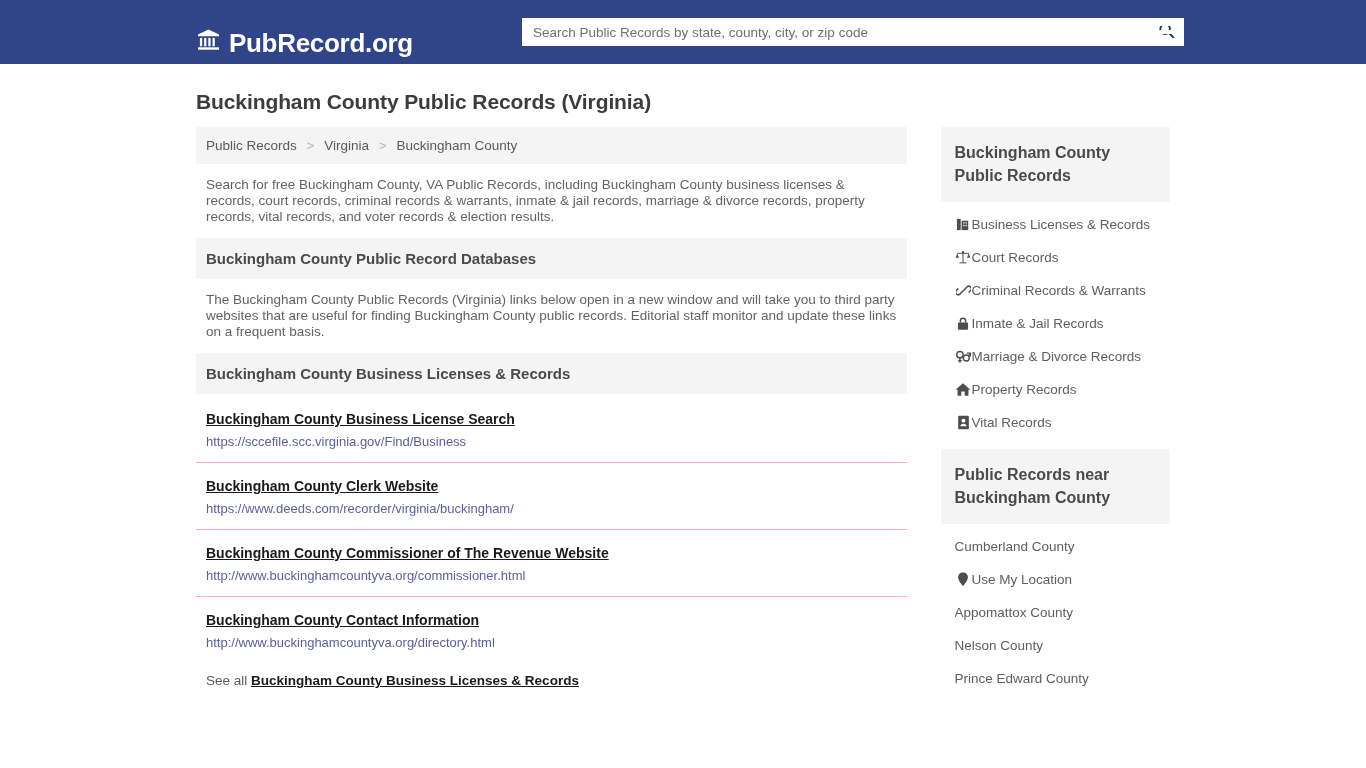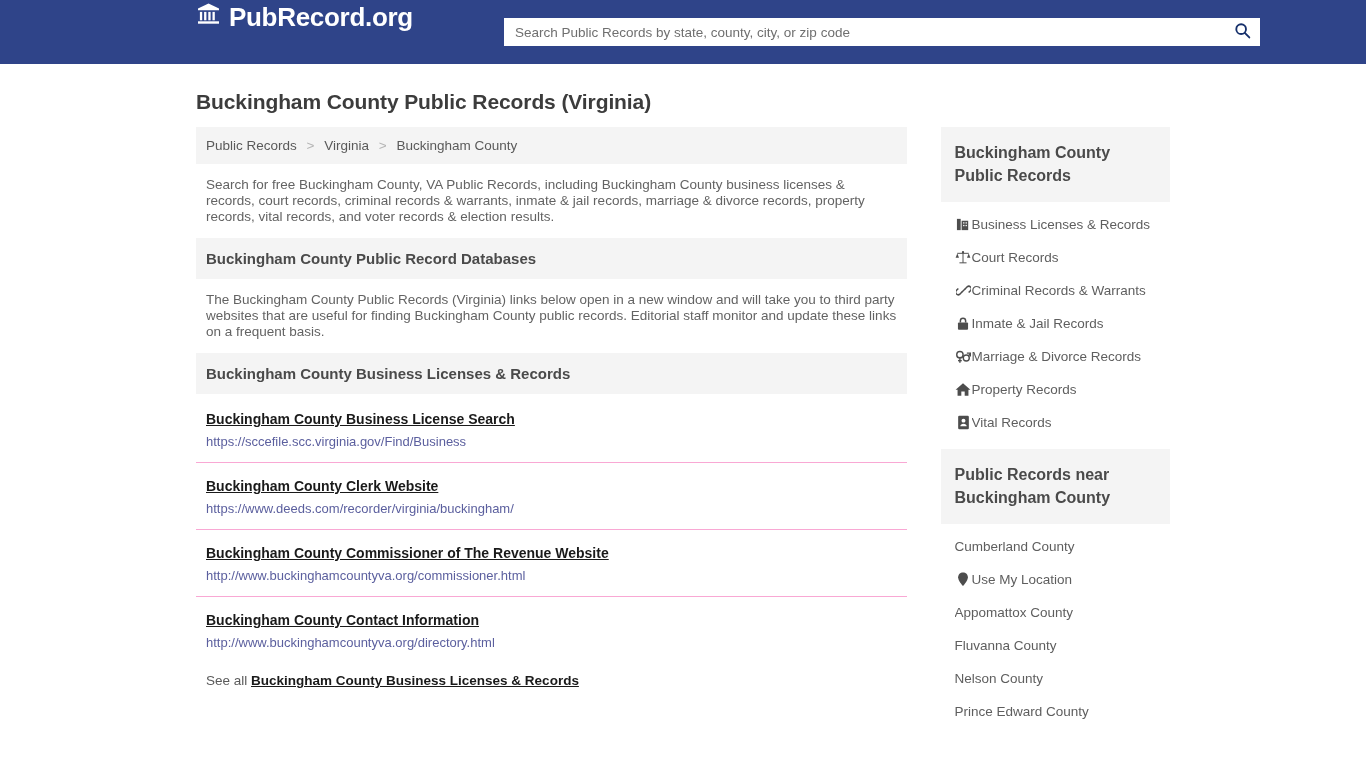--- a/index.html
+++ b/index.html
@@ -22,7 +22,7 @@
   .brand {
     position: absolute;
     left: 196px;
-    top: 2px;
+    top: 28px;
     display: flex;
     align-items: center;
     gap: 8px;

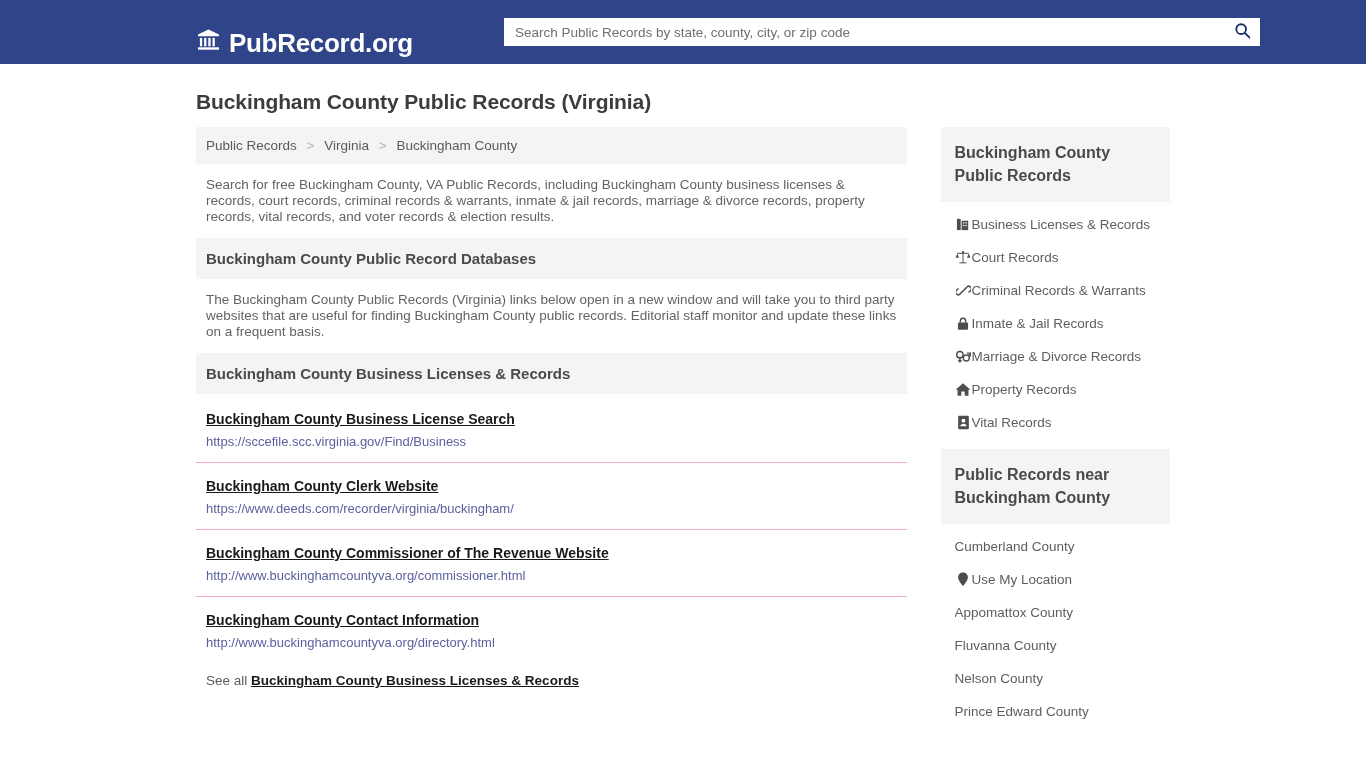--- a/index.html
+++ b/index.html
@@ -37,9 +37,9 @@
 
   .search-wrap {
     position: absolute;
-    left: 504px;
+    left: 522px;
     top: 18px;
-    width: 756px;
+    width: 662px;
     height: 28px;
     background: #ffffff;
     border: 1px solid #ffffff;

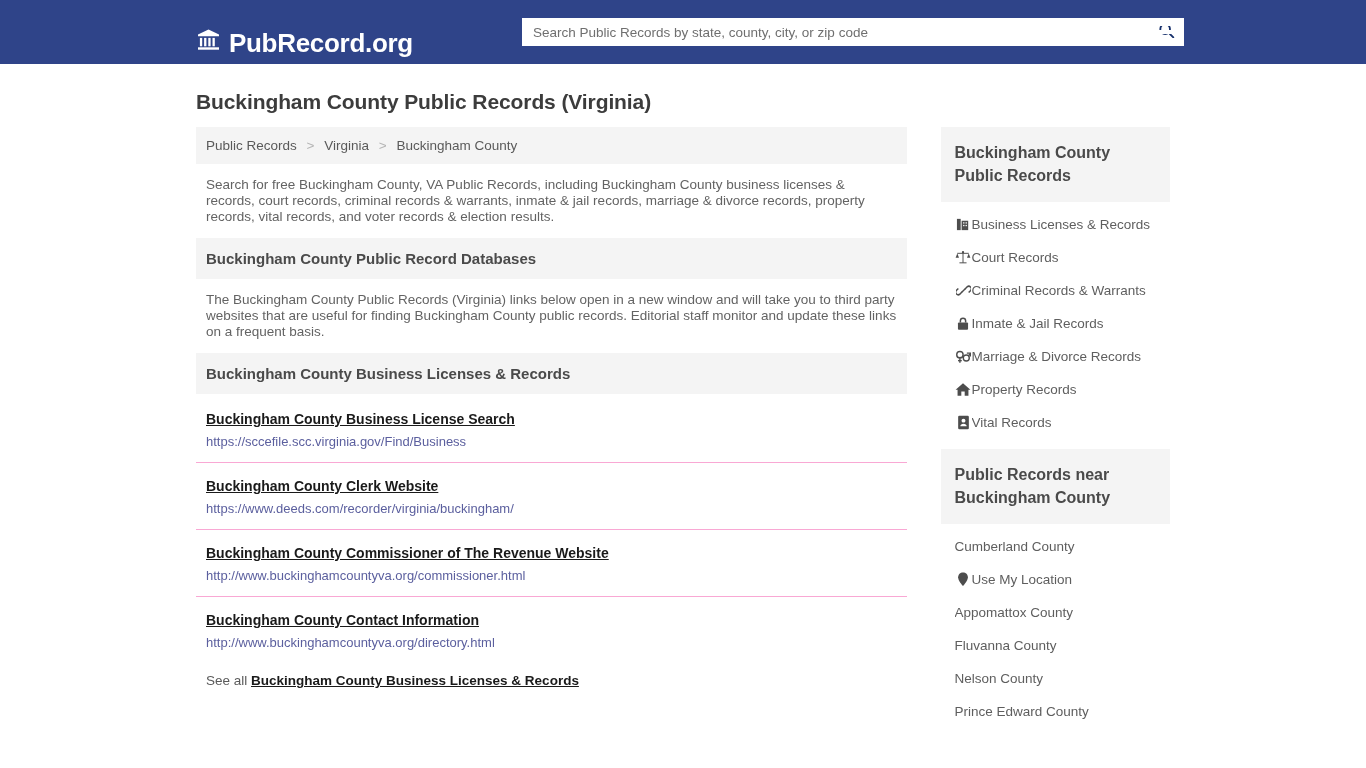--- a/index.html
+++ b/index.html
@@ -401,9 +401,6 @@
           <span class="side-label">Appomattox County</span>
         </a>
 
-        <a class="side-item no-icon" href="#">
-          <span class="side-label">Fluvanna County</span>
-        </a>
 
         <a class="side-item no-icon" href="#">
           <span class="side-label">Nelson County</span>

